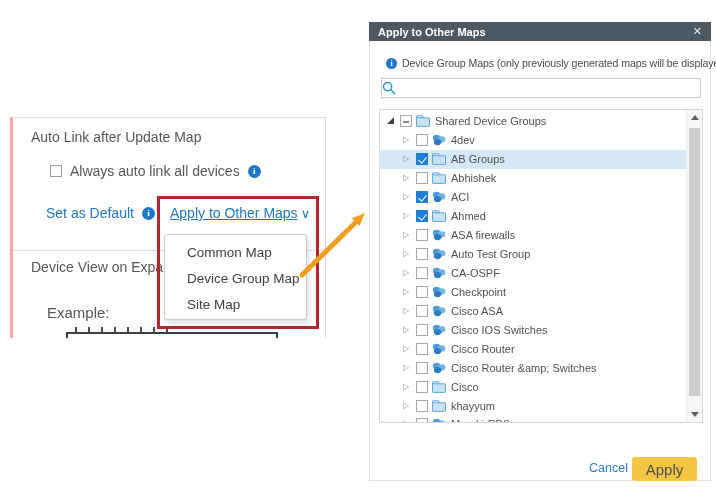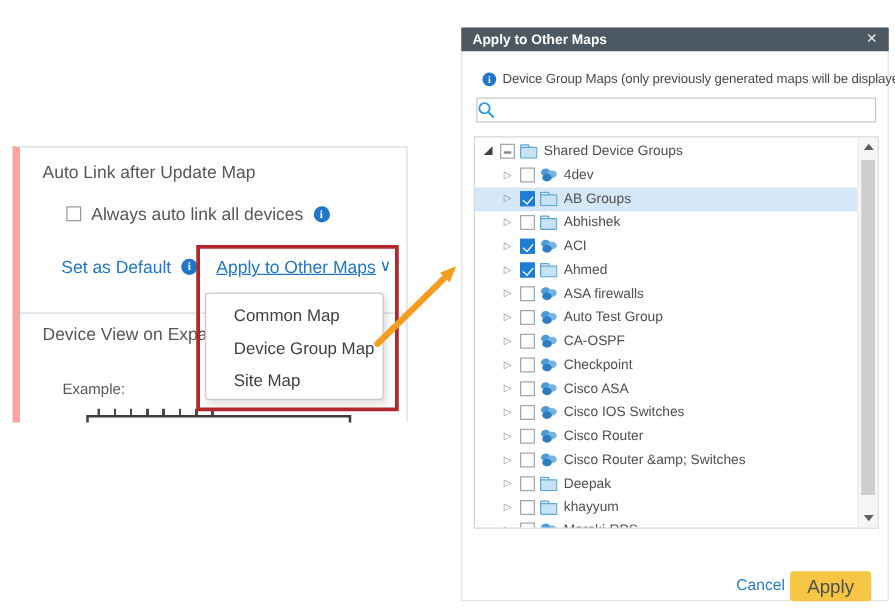--- a/index.html
+++ b/index.html
@@ -9,7 +9,7 @@
 
   
   .left-panel{position:absolute;left:10px;top:117px;width:316px;height:221px;
-              border-top:1px solid #DADADA;border-left:6px solid #fca5a5;border-right:1px solid #DADADA;
+              border-top:1px solid #DADADA;border-left:3px solid #fca5a5;border-right:1px solid #DADADA;
               background:#fff;overflow:hidden;}
   .lp-title{position:absolute;left:18px;top:11px;font-size:14px;color:#54585A;}
   .lp-cbrow{position:absolute;left:37px;top:45px;display:flex;align-items:center;gap:8px;}

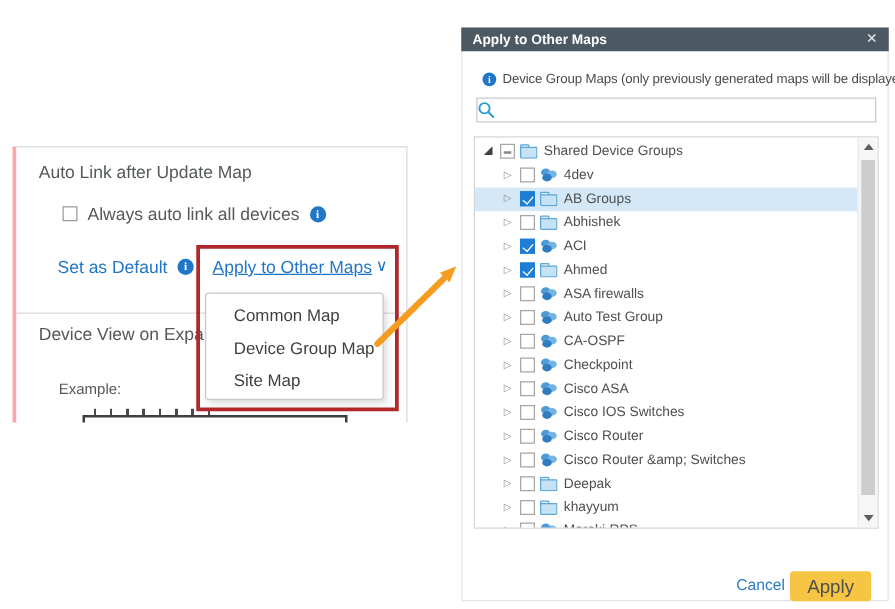--- a/index.html
+++ b/index.html
@@ -25,7 +25,7 @@
   .apply-link .chev{font-size:13px;color:#2176C7;}
   .lp-divider{position:absolute;left:0;top:132px;width:100%;height:1px;background:#DADADA;}
   .lp-sec2{position:absolute;left:18px;top:141px;font-size:14px;color:#54585A;white-space:nowrap;}
-  .lp-example{position:absolute;left:34px;top:186px;font-size:12px;color:#54585A;}
+  .lp-example{position:absolute;left:34px;top:186px;font-size:15px;color:#54585A;}
   .example-box{position:absolute;left:53px;top:214px;width:212px;height:14px;border:2px solid #3E3E3E;background:#fff;}
   .example-ticks{position:absolute;left:62px;top:209px;width:102px;height:5px;
                  background:repeating-linear-gradient(90deg,#4A4A4A 0 2px,transparent 2px 13px);}

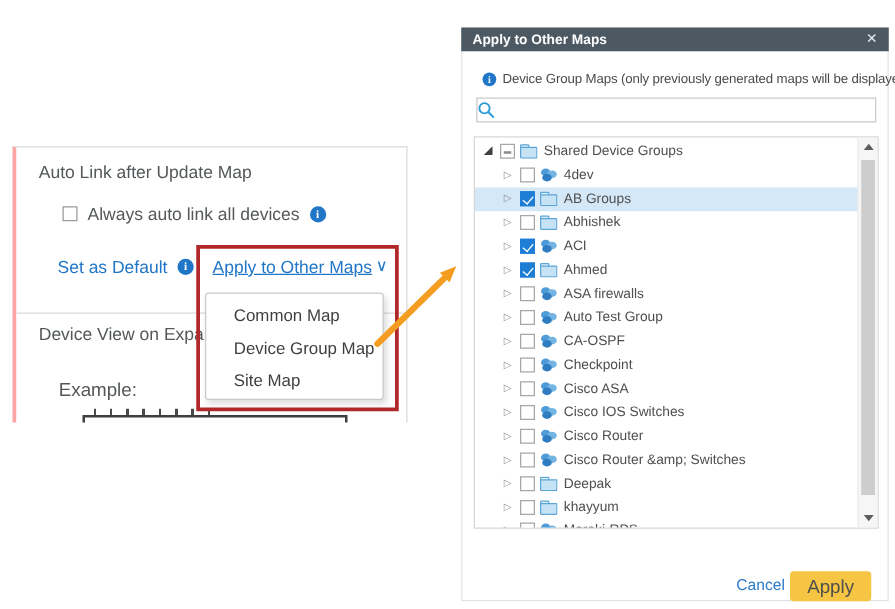--- a/index.html
+++ b/index.html
@@ -328,7 +328,7 @@
                 <rect x="0.5" y="2.8" width="13" height="8.6" rx="0.6" fill="#C6E3F6" stroke="#5EA6D6"></rect>
               </svg>
             </span>
-            <span class="tlabel">Deepak</span>
+            <span class="tlabel">Cisco</span>
           </div>
           <div class="tree-row">
             <span class="toggle">▷</span>

